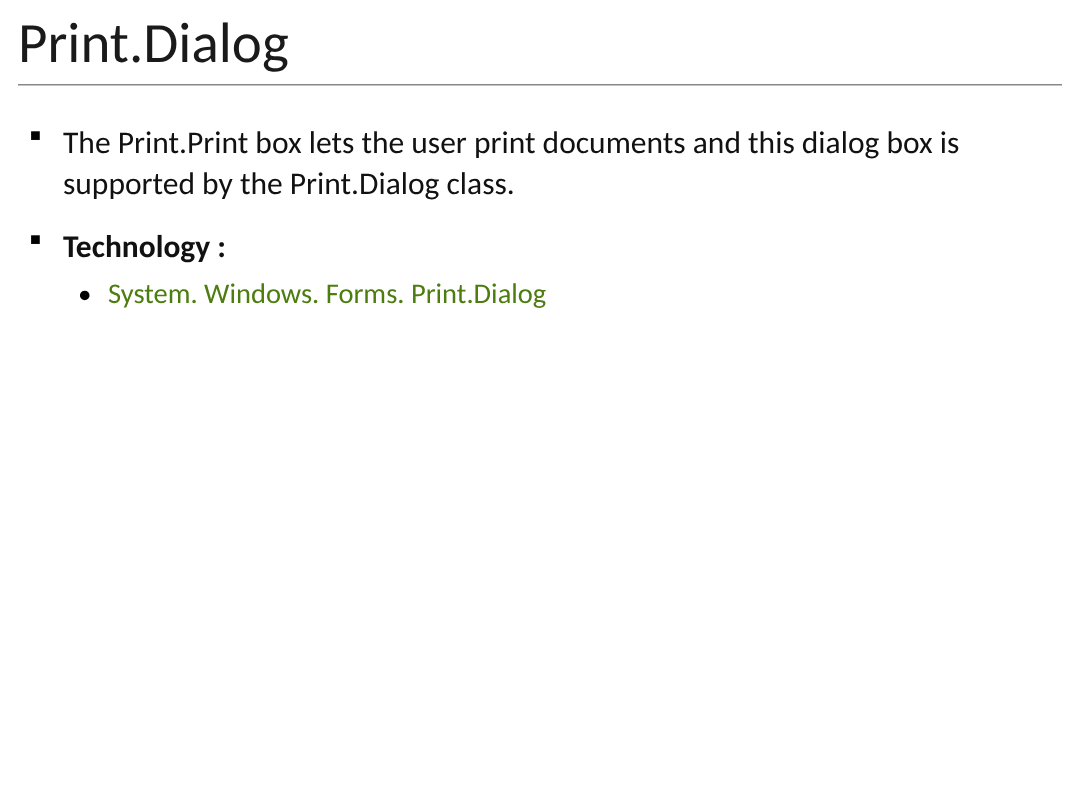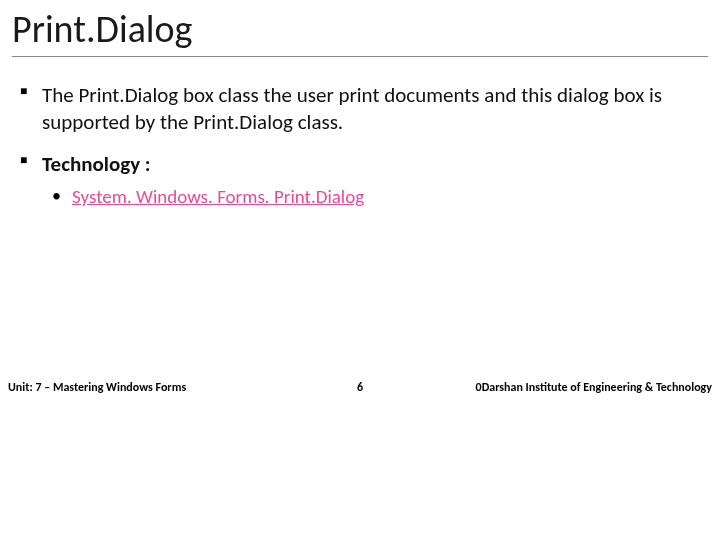--- a/index.html
+++ b/index.html
@@ -120,7 +120,7 @@
   <div class="body">
     <ul class="level1">
       <li>
-        <span>The Print.Dialog box class the user print documents and this dialog box is supported by the Print.Dialog class.</span>
+        <span>The Print.Print box lets the user print documents and this dialog box is supported by the Print.Dialog class.</span>
       </li>
       <li>
         <span class="bold">Technology :</span>

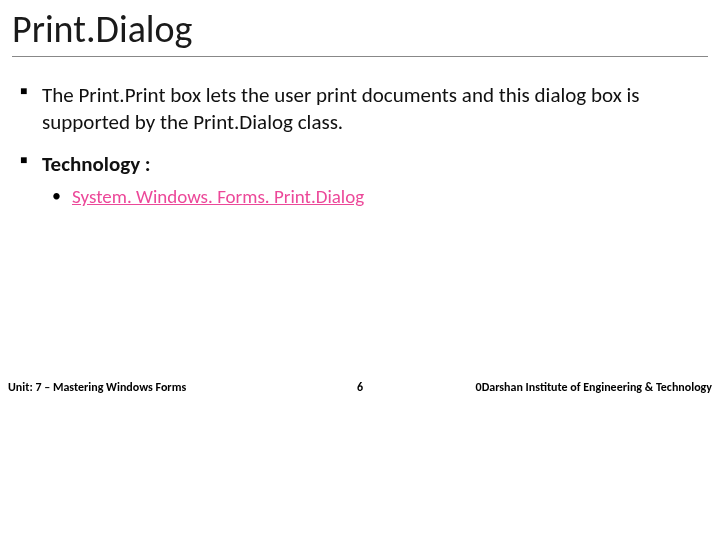--- a/index.html
+++ b/index.html
@@ -70,9 +70,8 @@
     padding-left: 30px;
     font-size: 19px;
     line-height: 1.35;
-    color: #ec4899;
+    color: #4d7c0f;
     margin-top: 6px;
-    text-decoration: underline;
   }
   ul.level2 > li::before {
     content: "•";

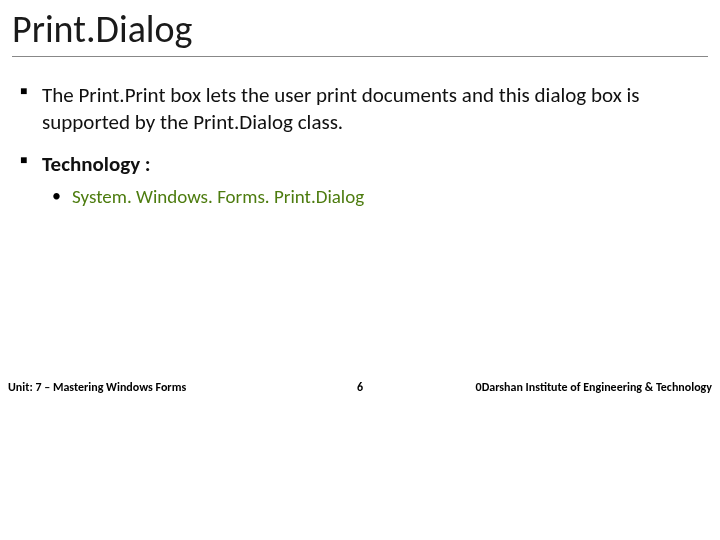--- a/index.html
+++ b/index.html
@@ -132,11 +132,6 @@
     </ul>
   </div>
 
-  <div class="footer">
-    <div class="footer-left">Unit: 7 – Mastering Windows Forms</div>
-    <div class="footer-center">6</div>
-    <div class="footer-right">0Darshan Institute of Engineering &amp; Technology</div>
-  </div>
 
 </div>
 

